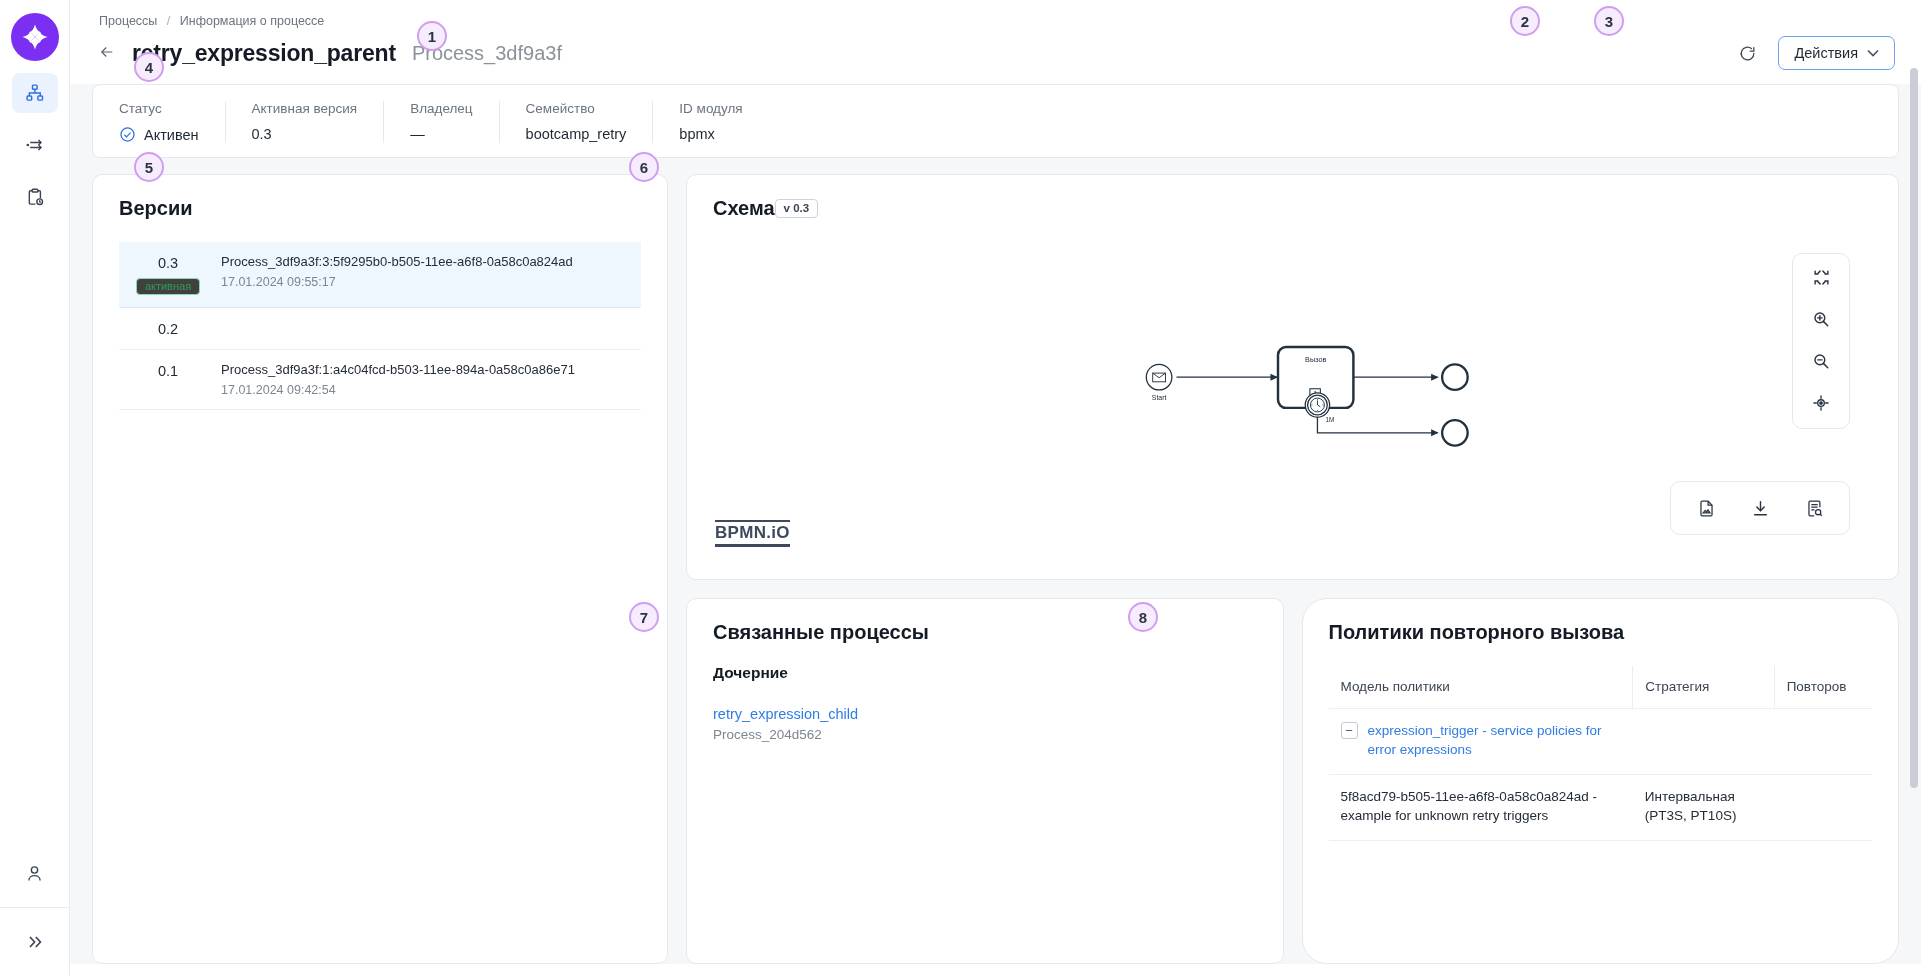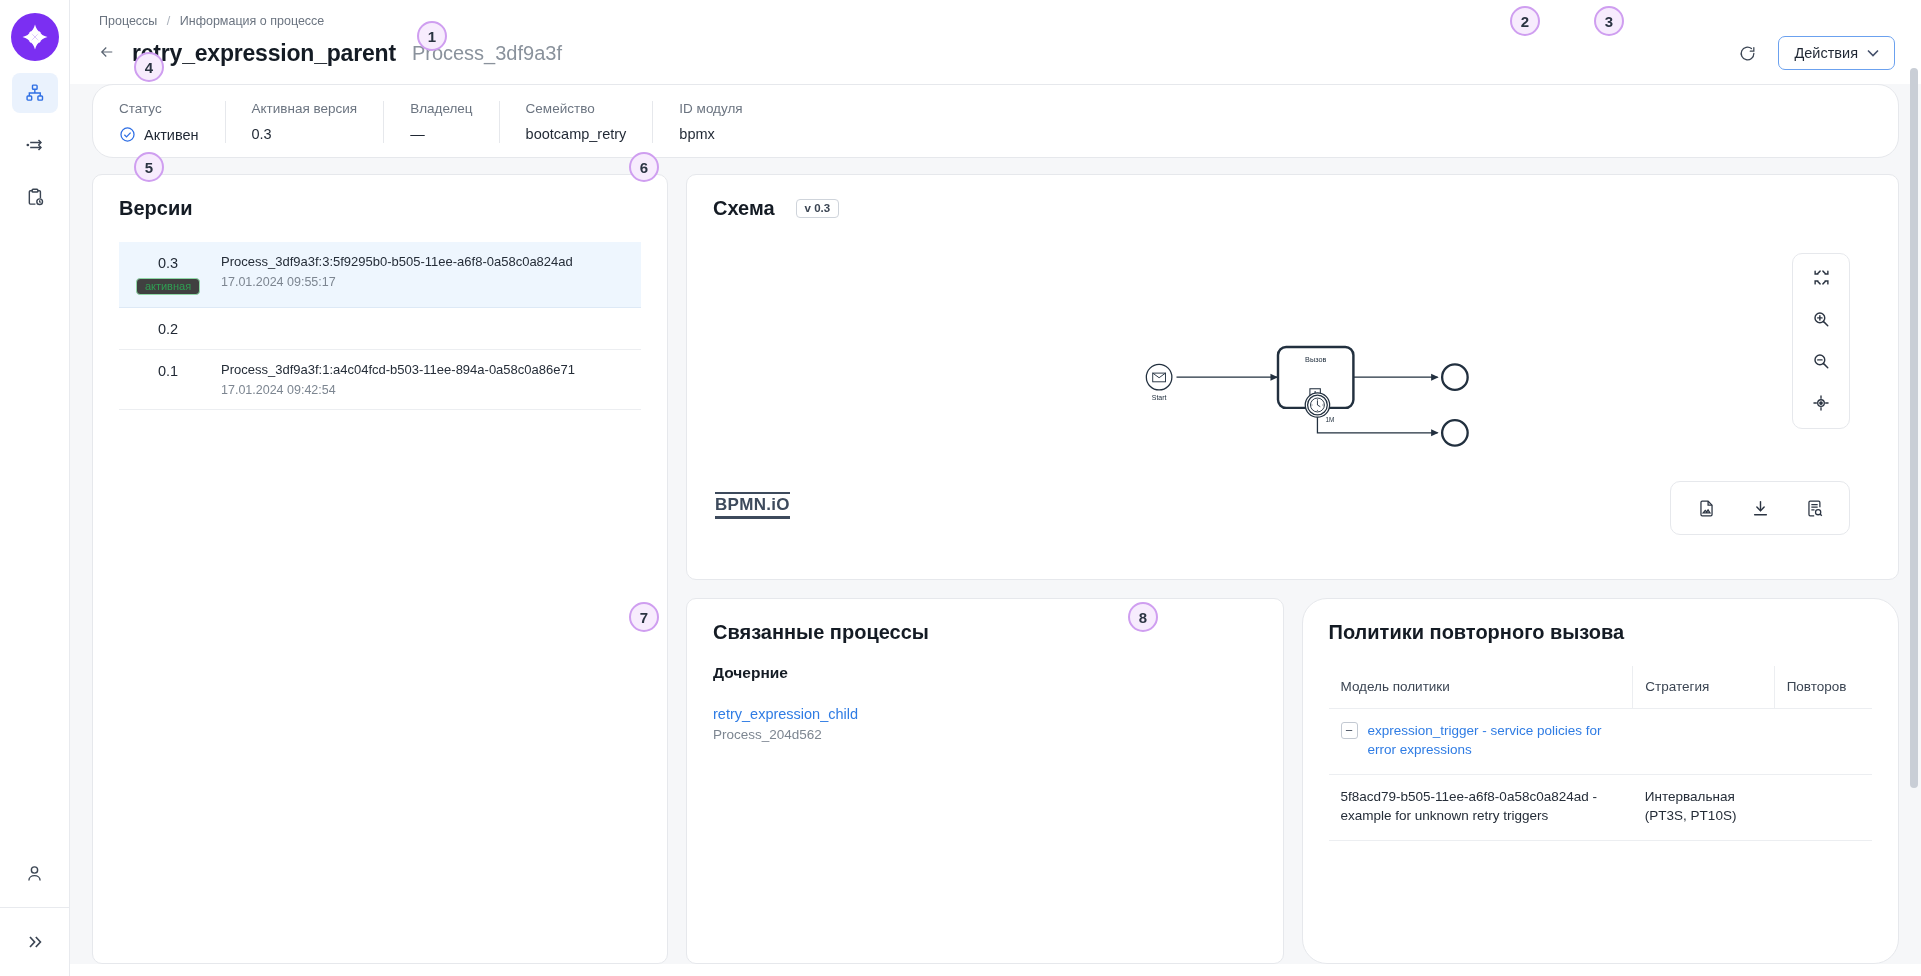--- a/index.html
+++ b/index.html
@@ -68,7 +68,7 @@
 
   
   .meta-card {
-    background: #fff; border: 1px solid #e6e8ec; border-radius: 21px;
+    background: #fff; border: 1px solid #e6e8ec; border-radius: 8px;
     margin: 0 22px 0 22px; padding: 16px 0 14px 0;
     display: flex; flex: 0 0 auto;
   }

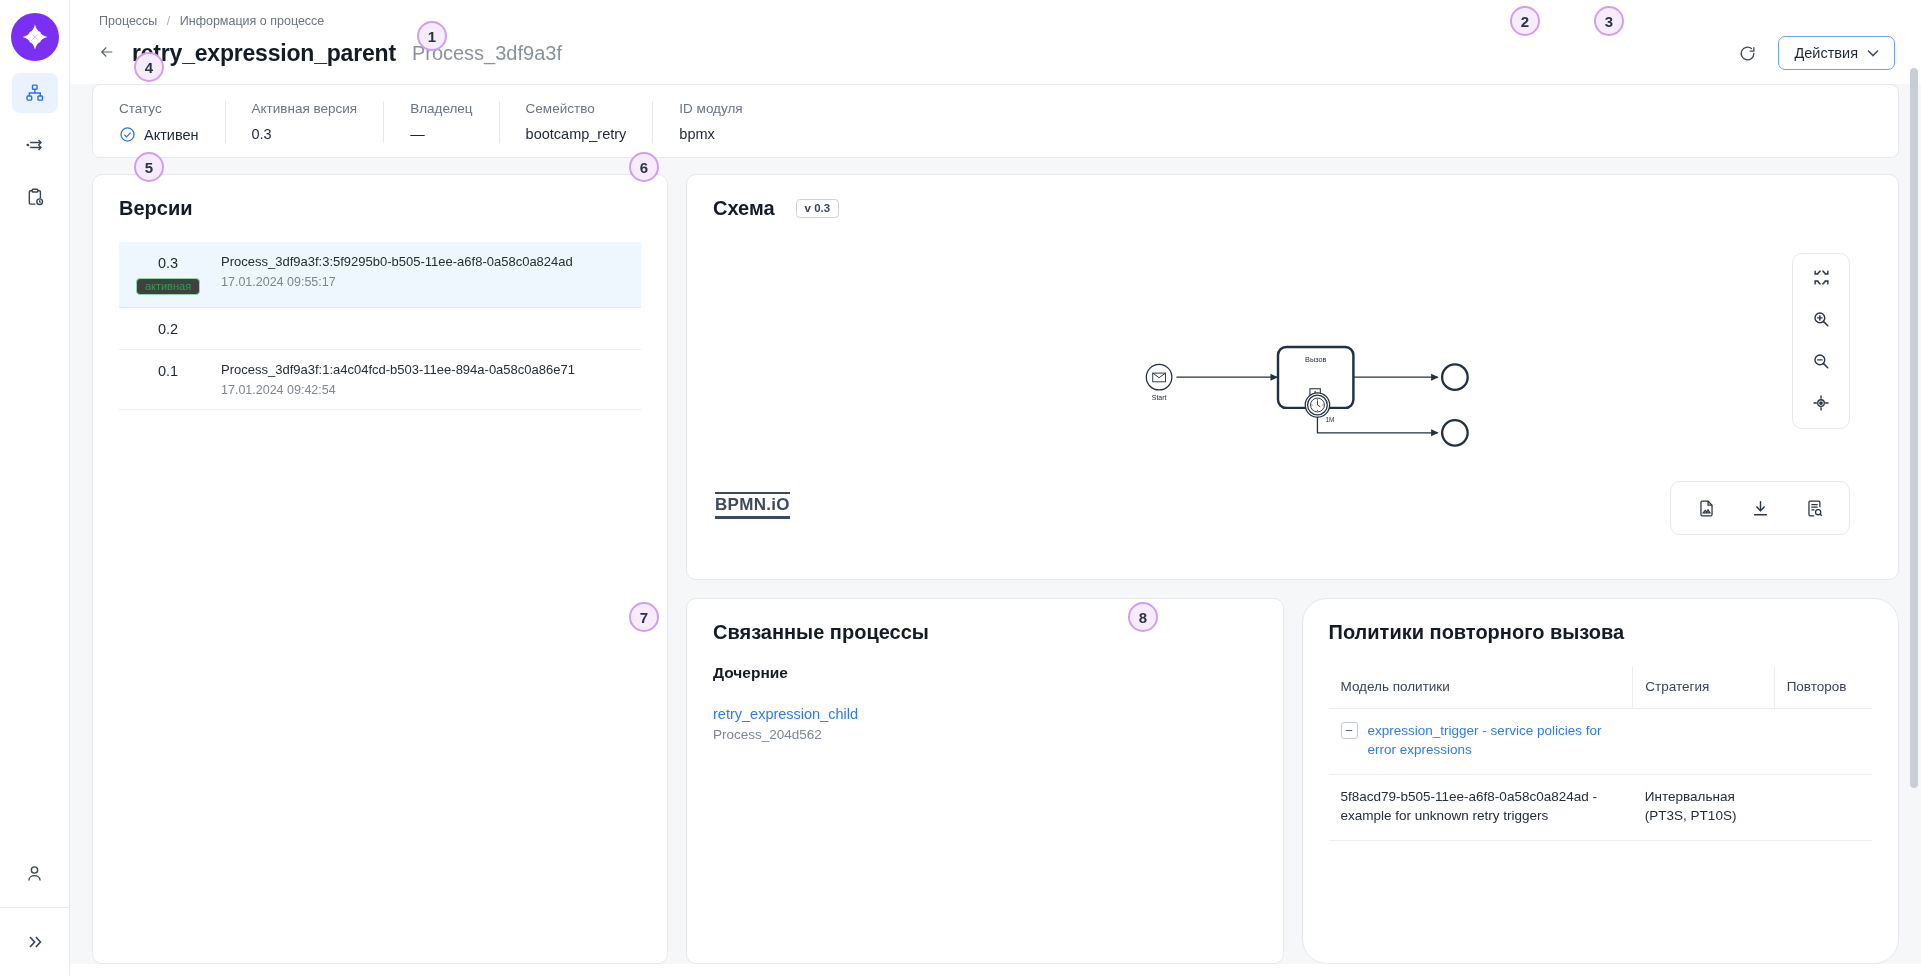--- a/index.html
+++ b/index.html
@@ -114,7 +114,7 @@
 
   
   .scheme-card { flex: 1 1 auto; padding: 22px 26px 10px 26px; position: relative; min-height: 0; }
-  .scheme-head { display: flex; align-items: center; gap: 21px; }
+  .scheme-head { display: flex; align-items: center; gap: 0; }
   .ver-pill {
     font-size: 11.5px; color: #3b4553; border: 1px solid #cfd4db;
     border-radius: 4px; padding: 2px 8px 3px 8px; background: #fff;

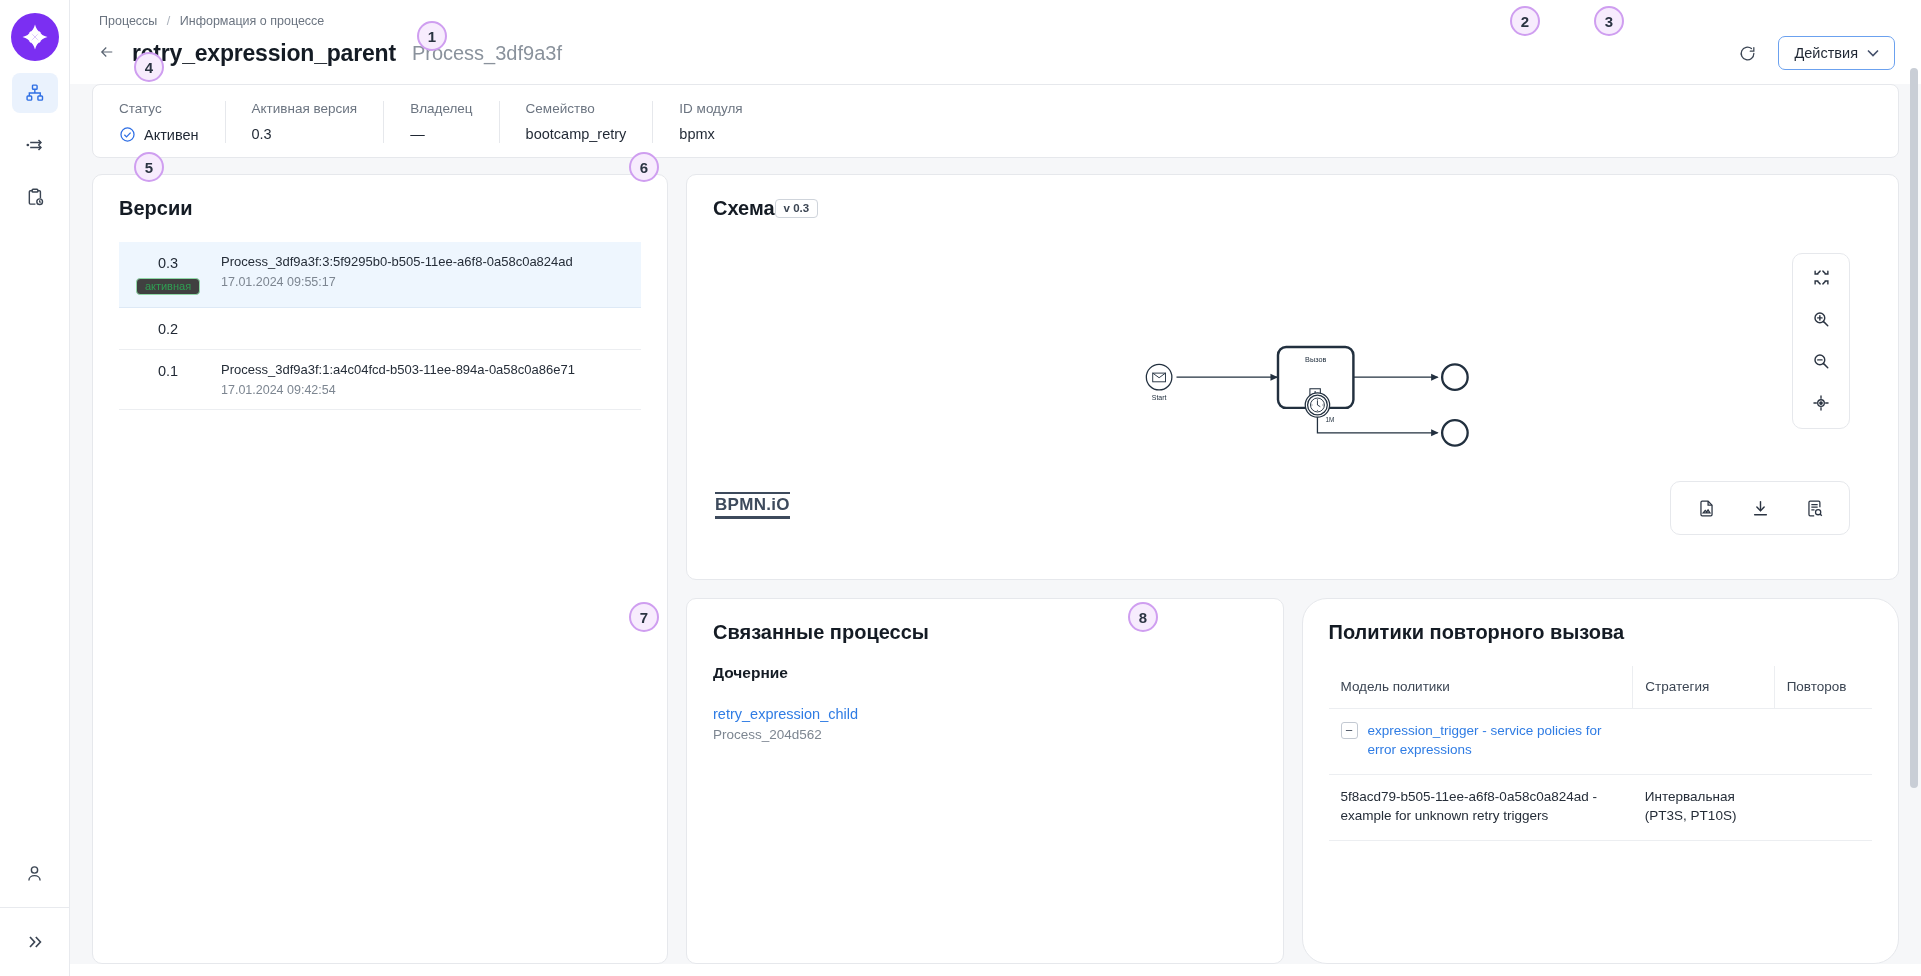--- a/index.html
+++ b/index.html
@@ -137,7 +137,7 @@
     padding: 13px 22px; z-index: 5;
   }
   .bpmnio {
-    position: absolute; left: 28px; bottom: 60px;
+    position: absolute; left: 28px; bottom: 32px;
     font-family: "Liberation Sans", sans-serif;
     font-weight: 700; font-size: 17px; color: #3d4a5c;
     letter-spacing: 0.3px;

